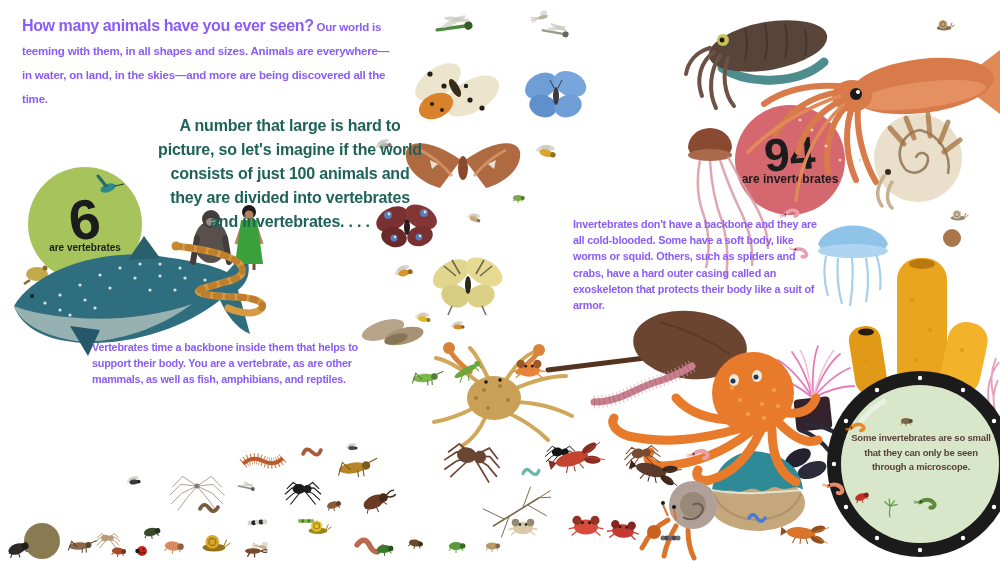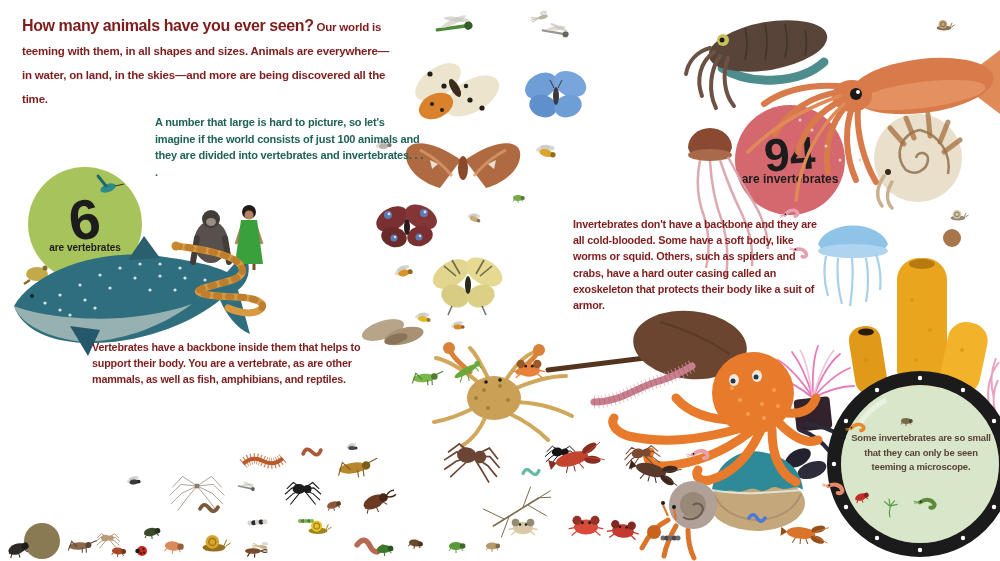--- a/index.html
+++ b/index.html
@@ -5,7 +5,7 @@
   html,body{margin:0;padding:0;}
   body{width:1000px;height:561px;position:relative;background:#ffffff;overflow:hidden;
        font-family:"Liberation Sans","DejaVu Sans",sans-serif;}
-  .txt{position:absolute;z-index:2;color:#7f1d1d;font-weight:700;line-height:1.5;letter-spacing:-0.2px;}
+  .txt{position:absolute;z-index:2;color:#8b5cf6;font-weight:700;line-height:1.5;letter-spacing:-0.2px;}
   .intro{left:22px;top:14px;width:376px;}
   .intro .lead{font-size:16px;letter-spacing:-0.4px;}
   .intro .body{font-size:11.5px;}

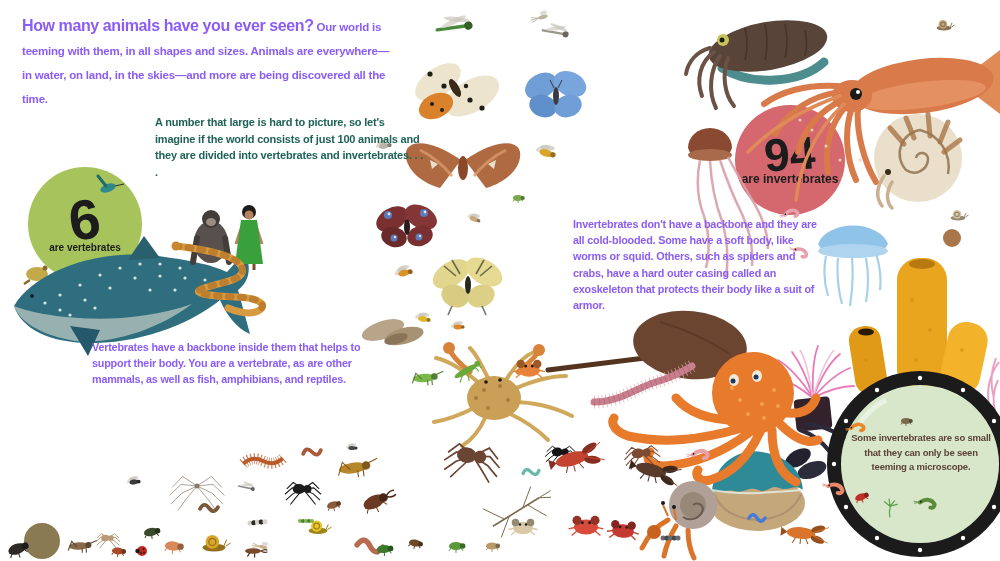--- a/index.html
+++ b/index.html
@@ -10,7 +10,7 @@
   .intro .lead{font-size:16px;letter-spacing:-0.4px;}
   .intro .body{font-size:11.5px;}
   .intro .body2{font-size:11.5px;display:block;margin-top:2px;}
-  .note{left:155px;top:114px;width:270px;font-size:11px;color:#1f6257;}
+  .note{left:155px;top:114px;width:270px;font-size:16px;color:#1f6257;text-align:center;}
   .circle{position:absolute;z-index:0;border-radius:50%;display:flex;flex-direction:column;
           align-items:center;justify-content:center;color:#1c1c1c;font-weight:700;}
   .circle.green{left:28px;top:167px;width:114px;height:114px;background:#a7c45c;}

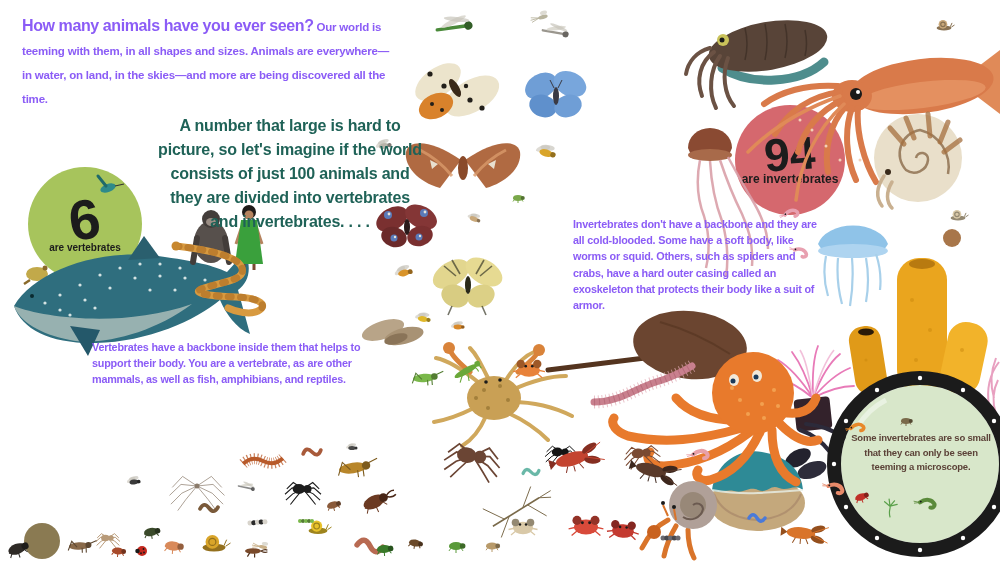--- a/index.html
+++ b/index.html
@@ -683,7 +683,7 @@
 </div>
 <div class="txt note">A number that large is hard to picture, so let's imagine if the world consists of just 100 animals and they are divided into vertebrates and invertebrates. . . .</div>
 <div class="txt invert-desc">Invertebrates don't have a backbone and they are all cold-blooded. Some have a soft body, like worms or squid. Others, such as spiders and crabs, have a hard outer casing called an exoskeleton that protects their body like a suit of armor.</div>
-<div class="txt vert-desc">Vertebrates have a backbone inside them that helps to support their body. You are a vertebrate, as are other mammals, as well as fish, amphibians, and reptiles.</div>
+<div class="txt vert-desc">Vertebrates time a backbone inside them that helps to support their body. You are a vertebrate, as are other mammals, as well as fish, amphibians, and reptiles.</div>
 <div class="txt scope-text">Some invertebrates are so small that they can only be seen teeming a microscope.</div>
 
 </body></html>

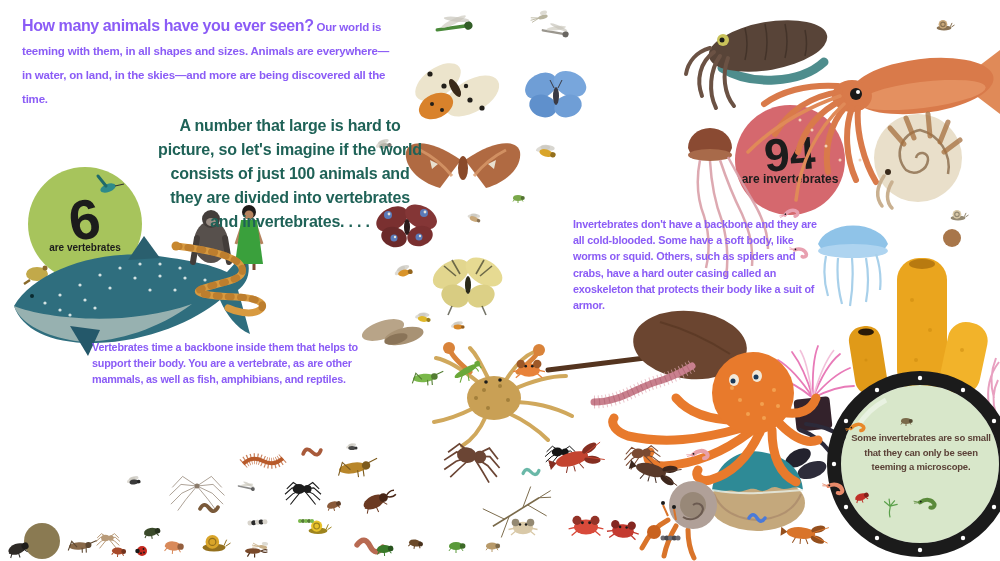--- a/index.html
+++ b/index.html
@@ -684,6 +684,6 @@
 <div class="txt note">A number that large is hard to picture, so let's imagine if the world consists of just 100 animals and they are divided into vertebrates and invertebrates. . . .</div>
 <div class="txt invert-desc">Invertebrates don't have a backbone and they are all cold-blooded. Some have a soft body, like worms or squid. Others, such as spiders and crabs, have a hard outer casing called an exoskeleton that protects their body like a suit of armor.</div>
 <div class="txt vert-desc">Vertebrates time a backbone inside them that helps to support their body. You are a vertebrate, as are other mammals, as well as fish, amphibians, and reptiles.</div>
-<div class="txt scope-text">Some invertebrates are so small that they can only be seen teeming a microscope.</div>
+<div class="txt scope-text">Some invertebrates are so small that they can only be seen through a microscope.</div>
 
 </body></html>

